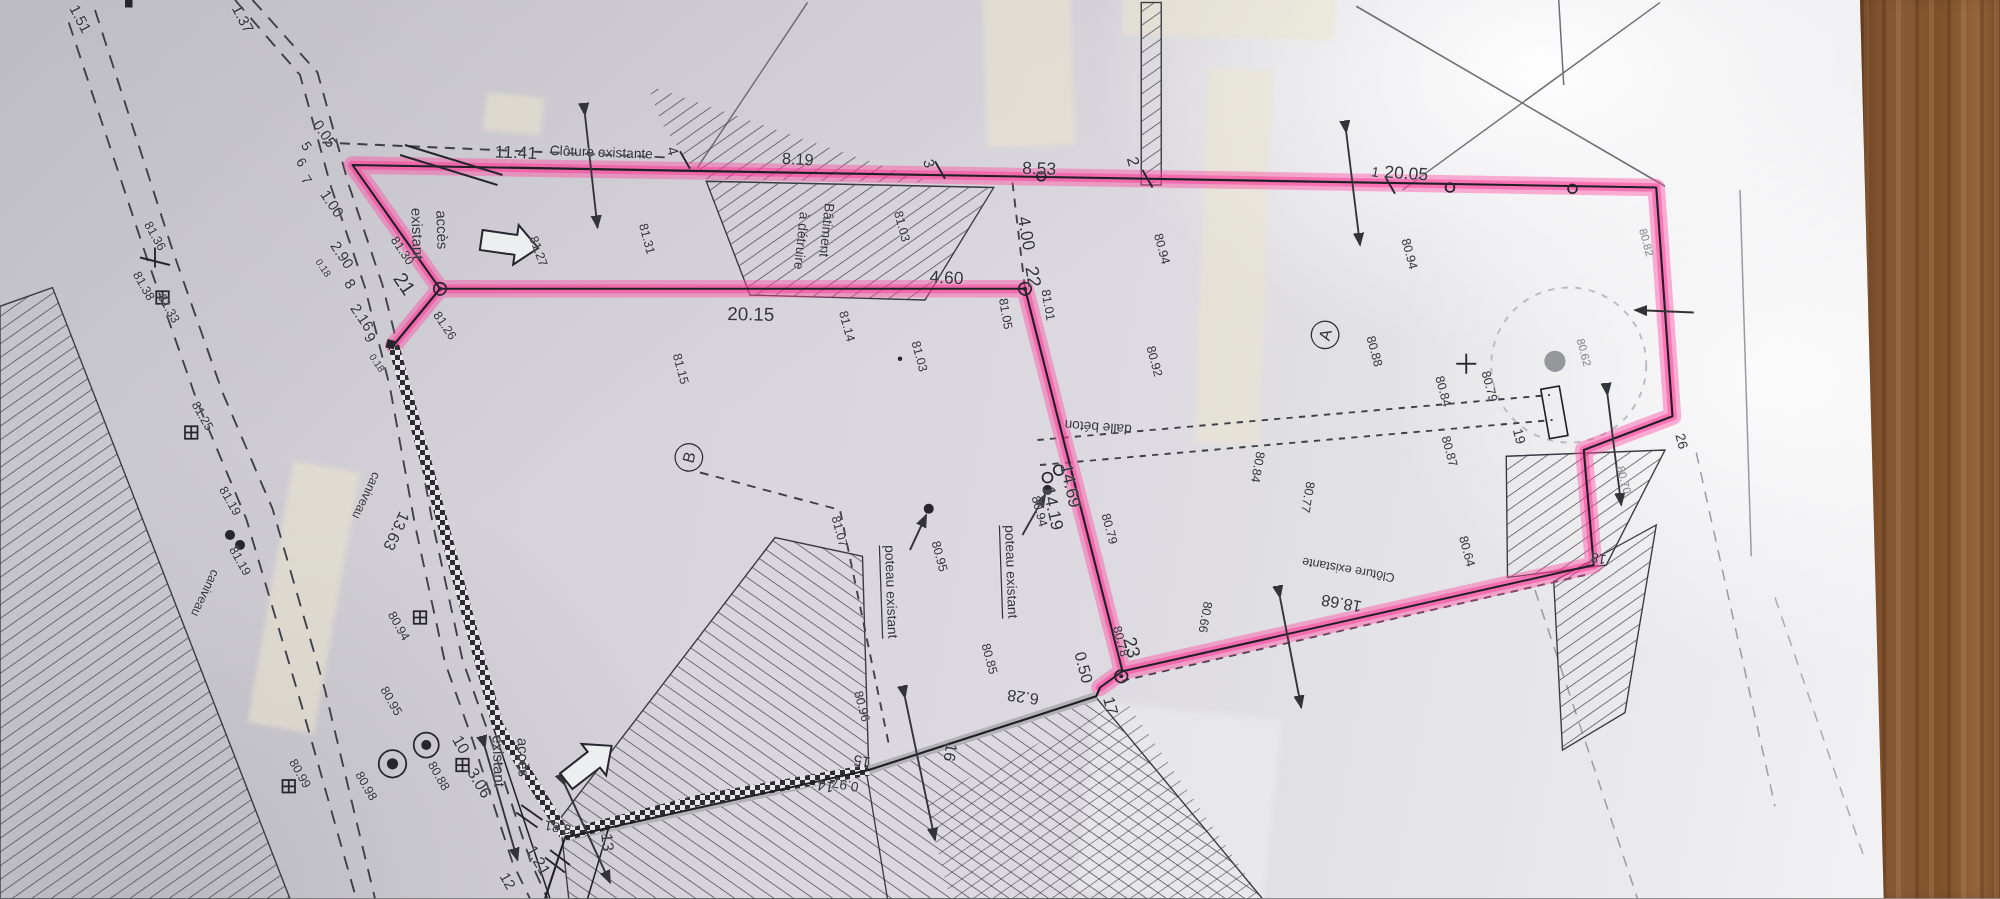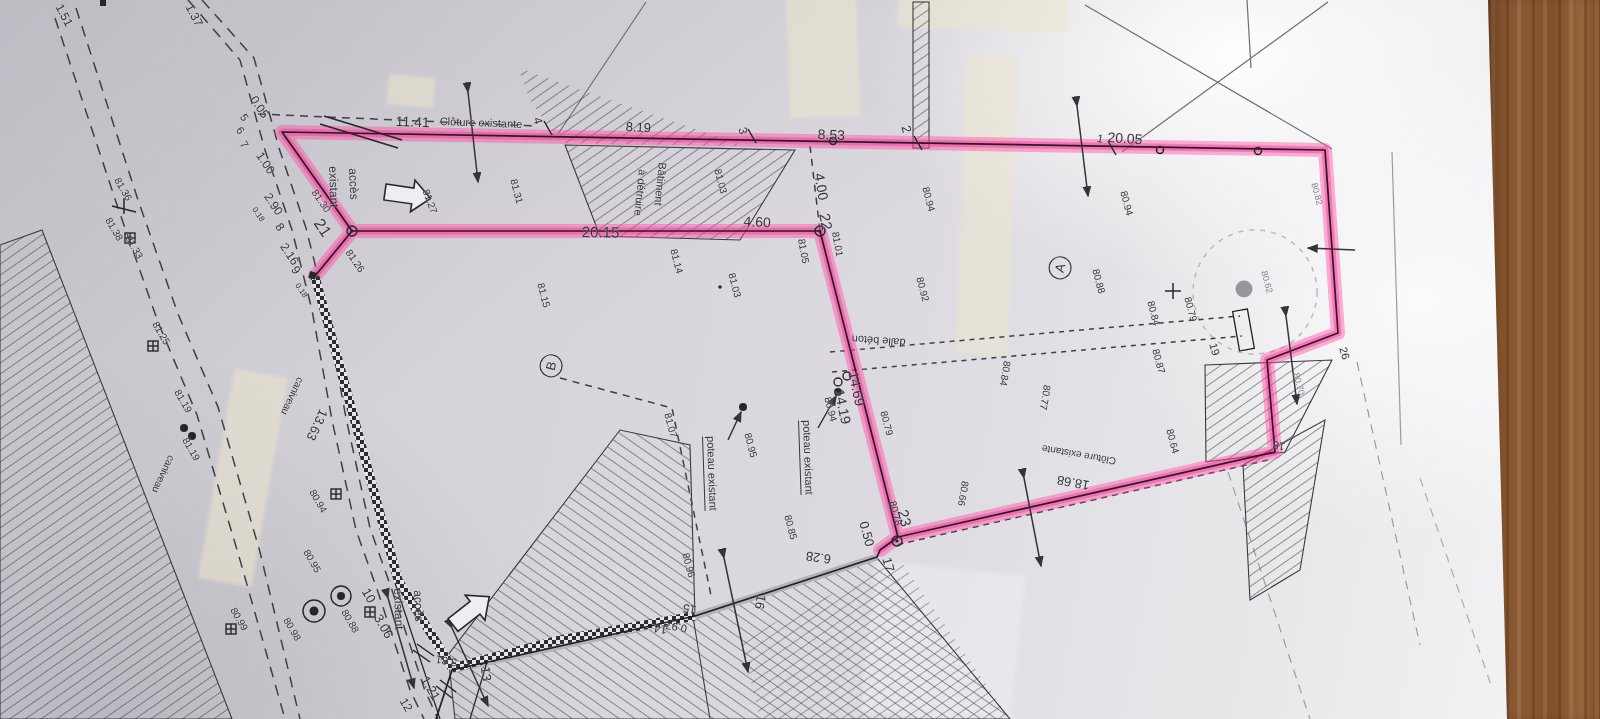--- a/index.html
+++ b/index.html
@@ -251,7 +251,7 @@
       <div class="lbl" style="left: 736px; top: 272px; font-size: 10px; transform: rotate(75deg);">81.03</div>
       <div class="lbl" style="left: 818px; top: 127px; font-size: 14px; transform: rotate(2deg);">8.53</div>
       <div class="lbl" style="left: 912px; top: 124px; font-size: 13px; transform: rotate(75deg);">2</div>
-      <div class="lbl" style="left: 582px; top: 224px; font-size: 15px; transform: rotate(1deg);">20.15</div>
+      <div class="lbl" style="left: 582px; top: 244px; font-size: 15px; transform: rotate(1deg);">20.15</div>
       <div class="lbl" style="left: 744px; top: 214px; font-size: 14px; transform: rotate(3deg);">4.60</div>
       <div class="lbl" style="left: 826px; top: 172px; font-size: 14px; transform: rotate(80deg);">4.00</div>
       <div class="lbl" style="left: 832px; top: 212px; font-size: 15px; transform: rotate(80deg);">22</div>

